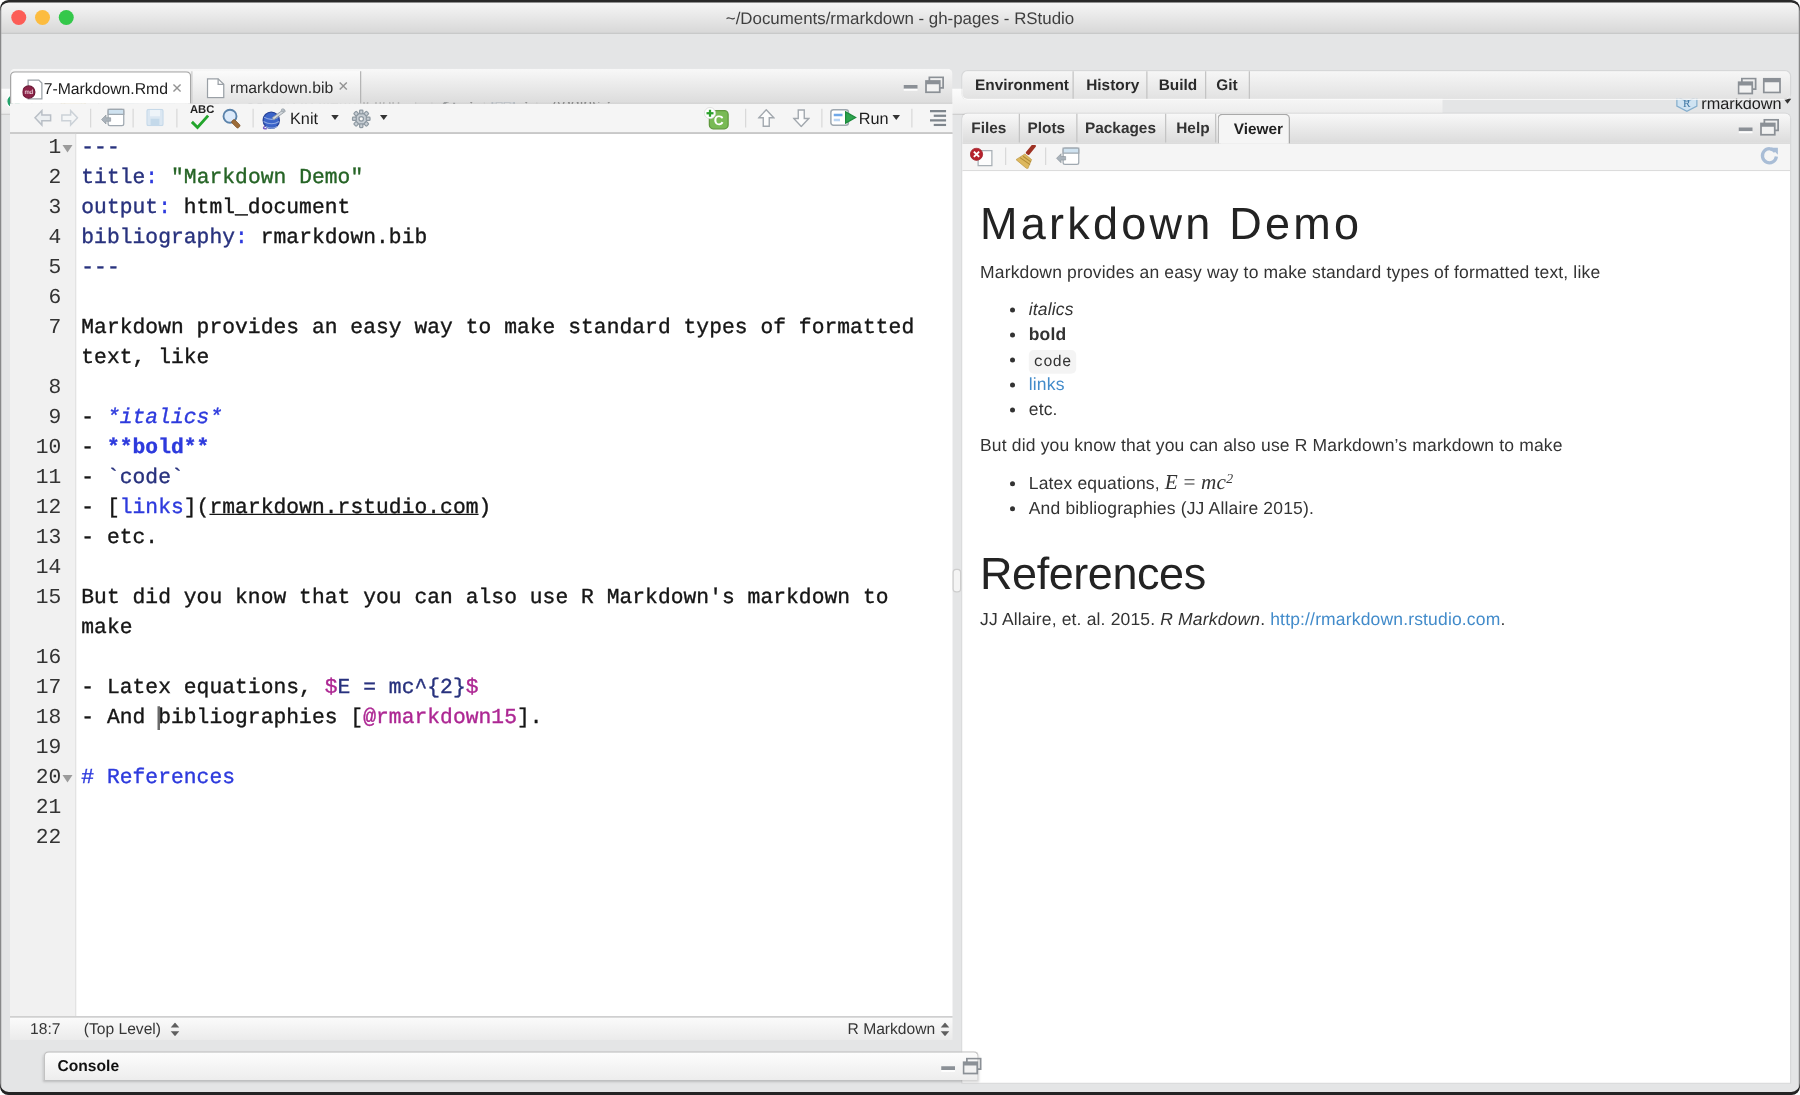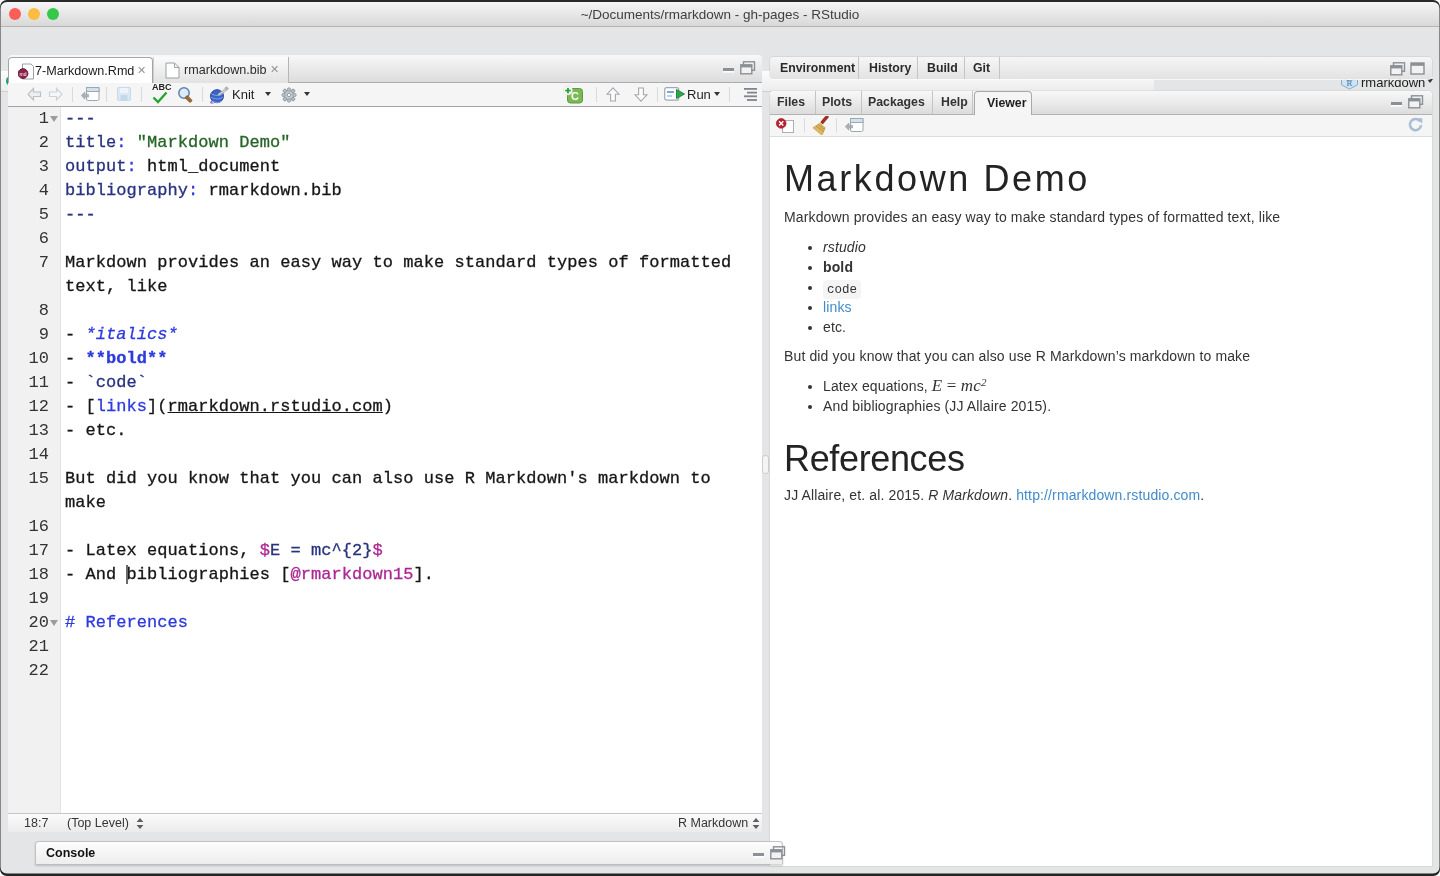--- a/index.html
+++ b/index.html
@@ -389,7 +389,7 @@
       <h1 id="h1a">Markdown Demo</h1>
       <p>Markdown provides an easy way to make standard types of formatted text, like</p>
       <ul>
-        <li><em>rstudio</em></li>
+        <li><em>italics</em></li>
         <li><b>bold</b></li>
         <li><code>code</code></li>
         <li><a>links</a></li>

